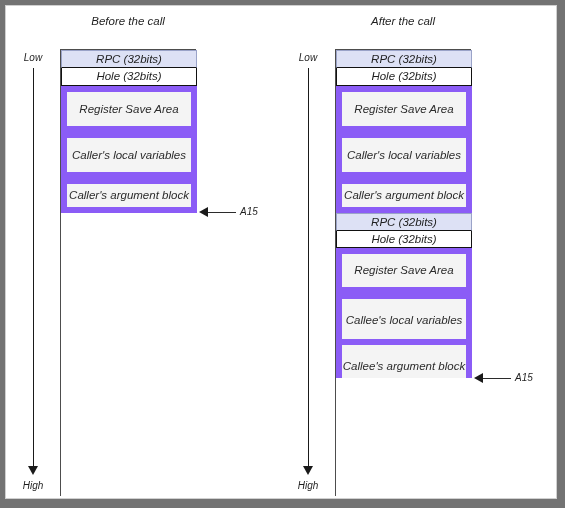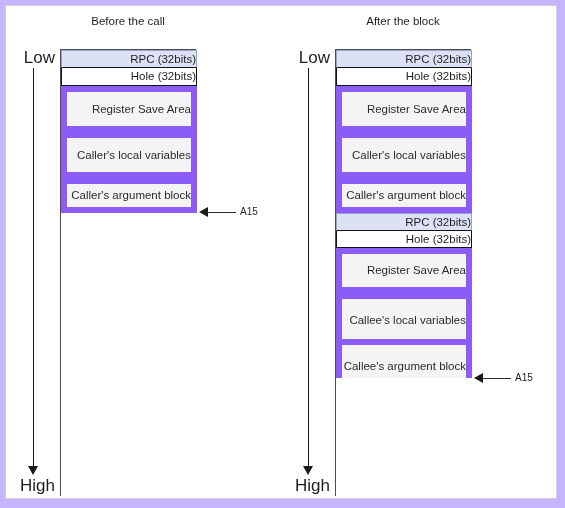--- a/index.html
+++ b/index.html
@@ -18,7 +18,8 @@
     position: relative;
     width: 565px;
     height: 508px;
-    background: #c4b5fd;
+    background: #737373;
+    font-style: italic;
   }
   .outer-frame {
     position: absolute;

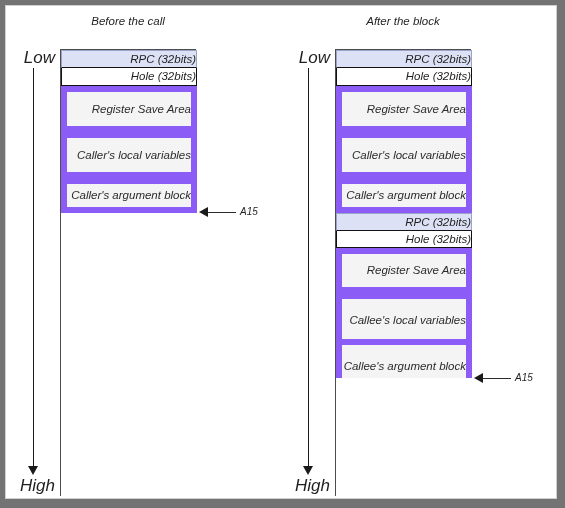--- a/index.html
+++ b/index.html
@@ -179,7 +179,7 @@
     <div class="a15-label" style="left:240px; top:205px;">A15</div>
   </div>
 
-  <div class="panel-title" id="title-after">After the block</div>
+  <div class="panel-title" id="title-after">After the call</div>
 
   <div class="axis">
     <div class="axis-label" style="left:286px; top:51px;">Low</div>

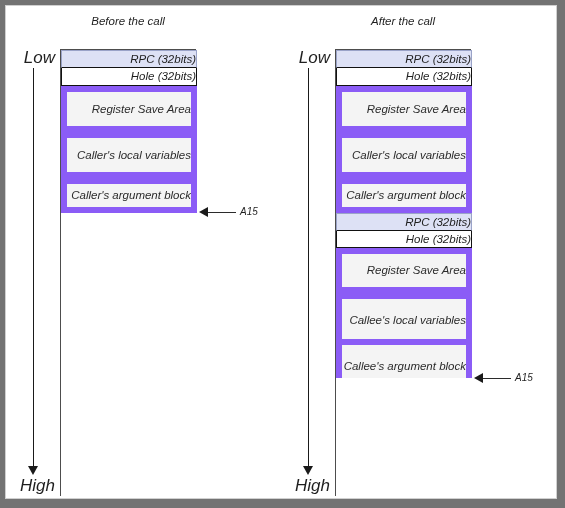--- a/index.html
+++ b/index.html
@@ -48,11 +48,11 @@
   }
   .axis .axis-label {
     position: absolute;
-    font-size: 17px;
+    font-size: 10px;
     line-height: 14px;
     white-space: nowrap;
     color: #1f1f1f;
-    text-align: right;
+    text-align: center;
     width: 44px;
   }
   .axis .axis-line {

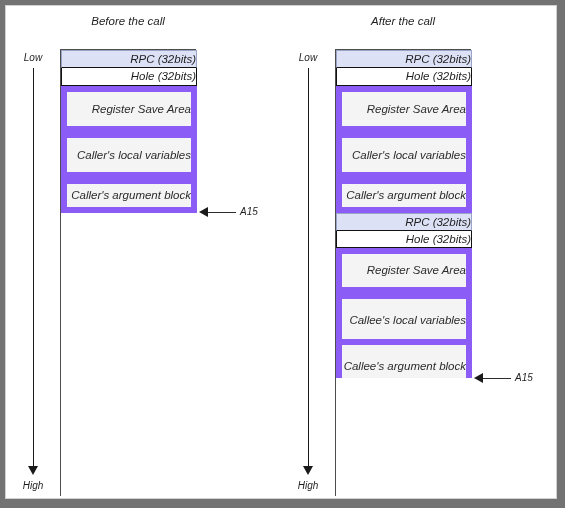--- a/index.html
+++ b/index.html
@@ -82,7 +82,7 @@
     box-sizing: border-box;
     display: flex;
     align-items: center;
-    justify-content: flex-end;
+    justify-content: center;
     font-size: 11.5px;
     line-height: 13px;
     color: #2b2b2b;

